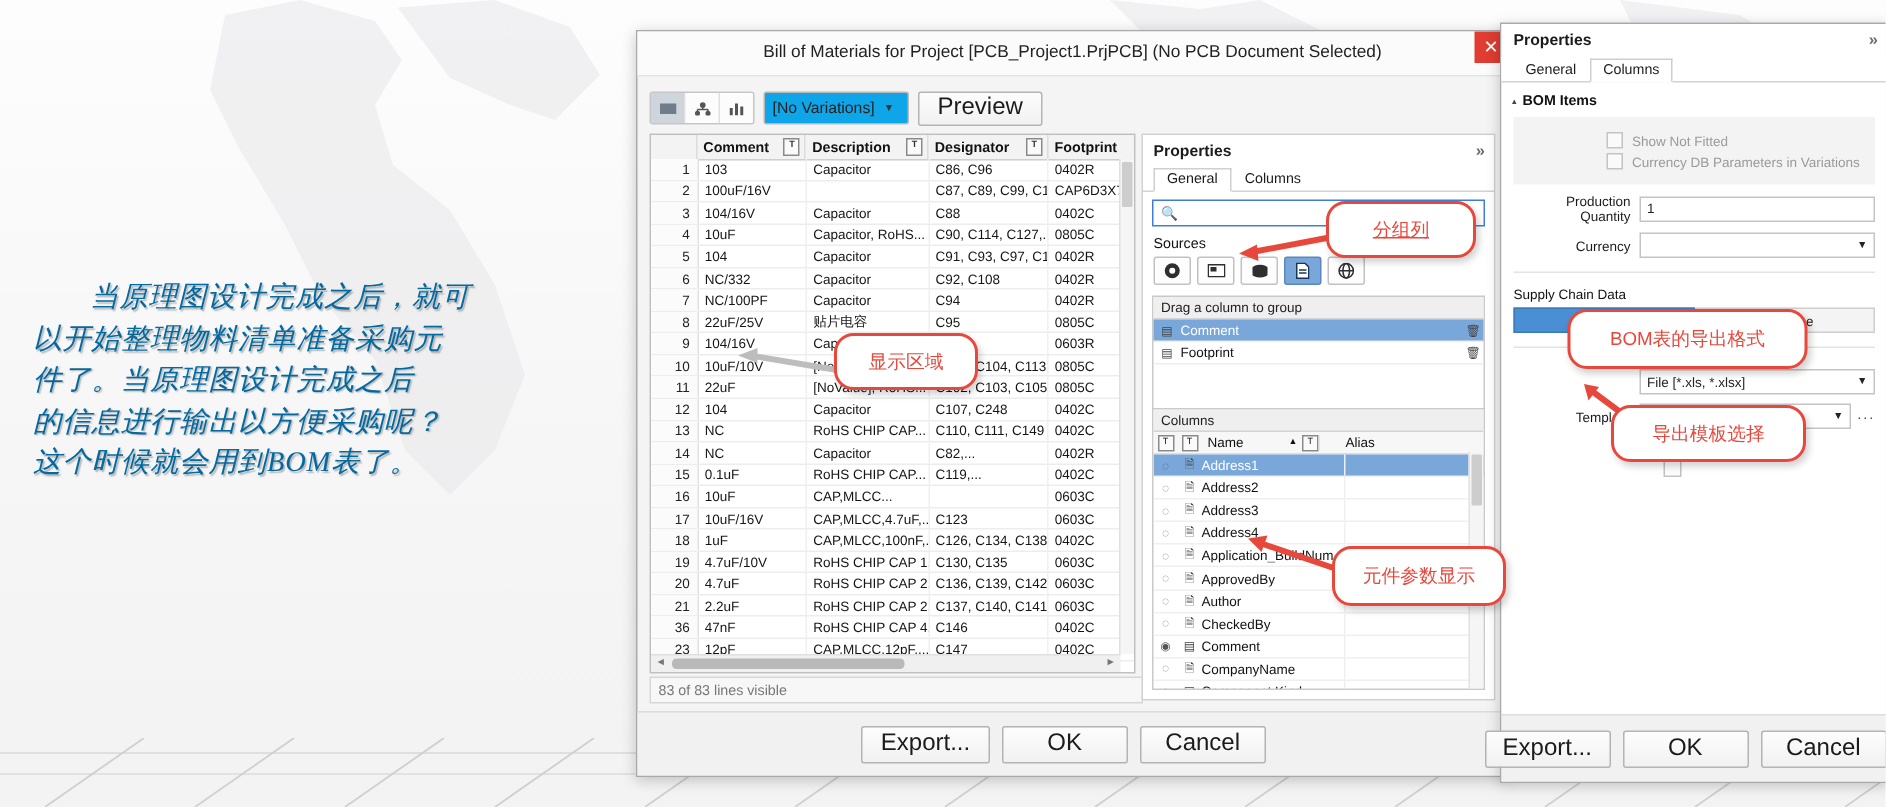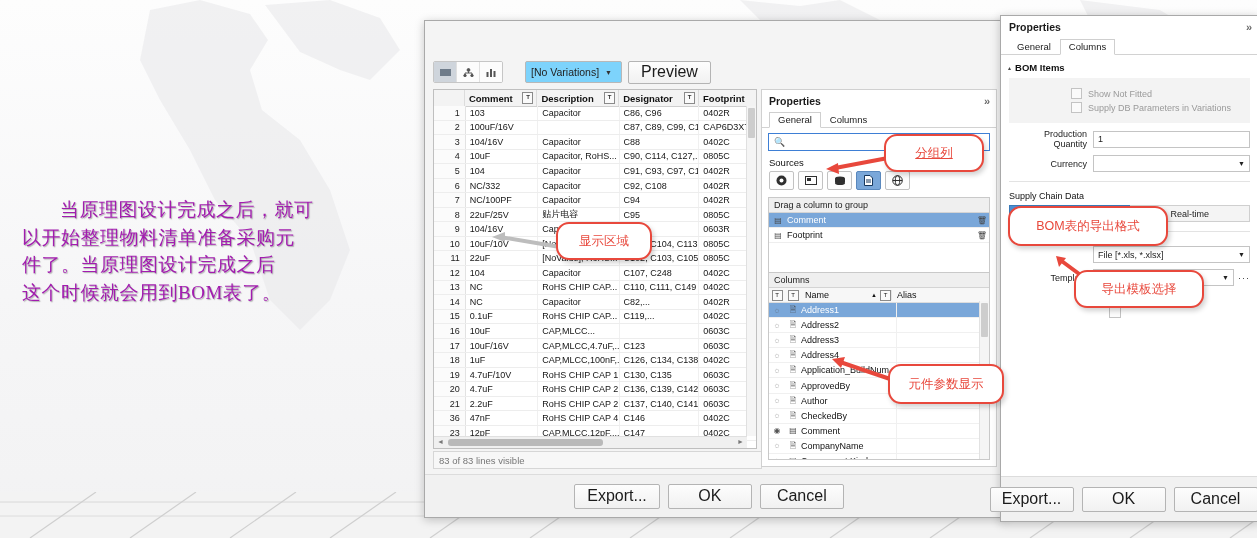--- a/index.html
+++ b/index.html
@@ -224,6 +224,10 @@
 </div>
 
 <div class="dialog" id="bom-dialog">
+  <div class="dlg-title">
+    <span>Bill of Materials for Project [PCB_Project1.PrjPCB] (No PCB Document Selected)</span>
+    <div class="close-x">✕</div>
+  </div>
 
   <div class="bom-body">
 

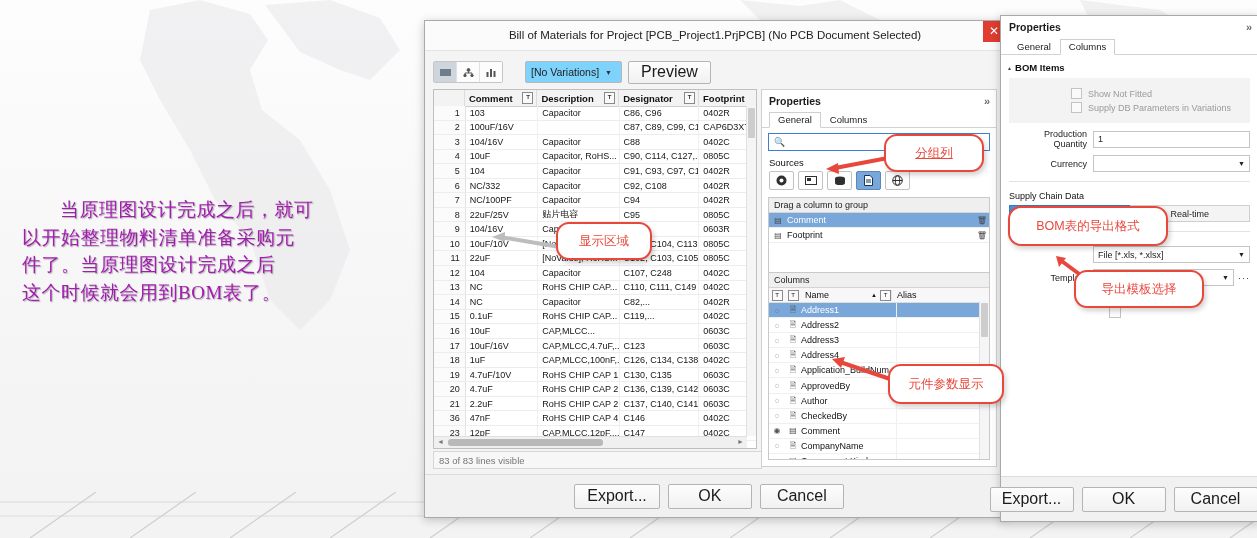--- a/index.html
+++ b/index.html
@@ -55,9 +55,9 @@
   .tb-btn:last-child{border-right:none;}
   .tb-btn.active{background:#cfd5dc;}
   .combo{
-    height:20px;min-width:86px;border:1px solid #b8b8b8;background:#7dd3fc;border-radius:2px;
+    height:20px;min-width:86px;border:1px solid #b8b8b8;background:#0ea5e9;border-radius:2px;
     display:flex;align-items:center;justify-content:flex-start;padding:0 4px 0 5px;
-    font-size:10.5px;color:#222;cursor:pointer;margin-left:16px;
+    font-size:10.5px;color:#222;cursor:pointer;
   }
   .combo .caret{font-size:7px;color:#333;margin-left:6px;}
   .btn{

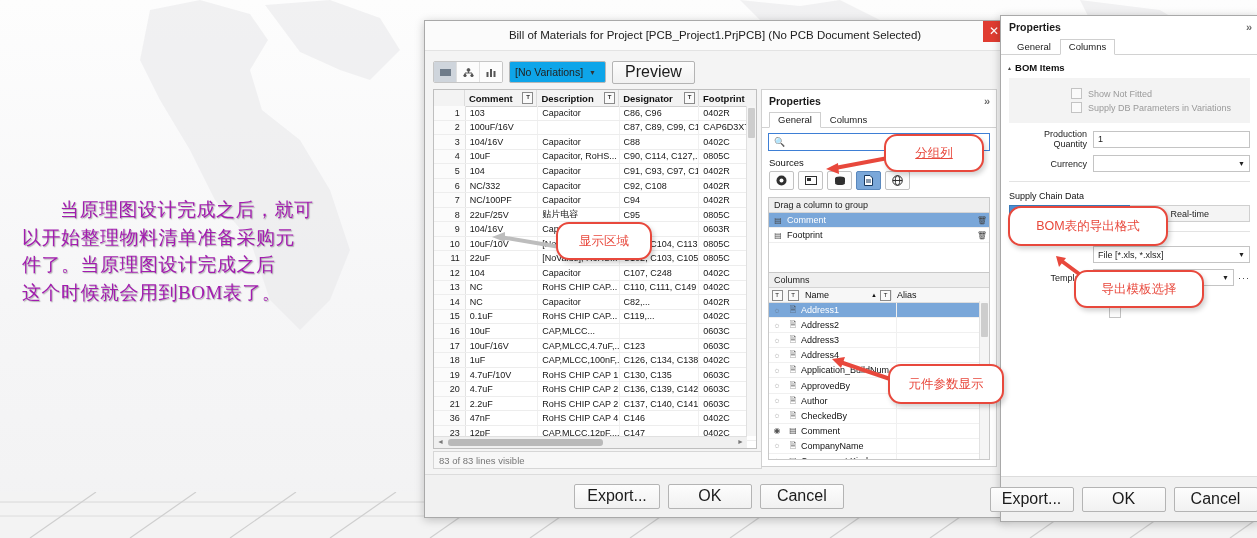--- a/index.html
+++ b/index.html
@@ -650,7 +650,7 @@
       </div>
       <div class="chk-row">
         <span class="chk"></span>
-        <span>Supply DB Parameters in Variations</span>
+        <span>Currency DB Parameters in Variations</span>
       </div>
     </div>
 

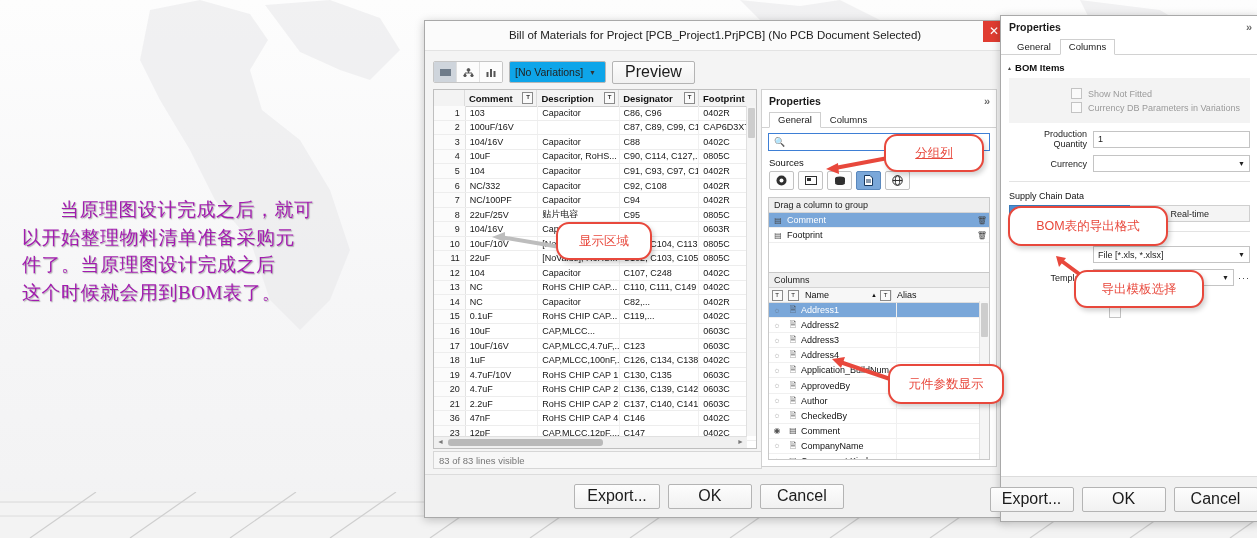--- a/index.html
+++ b/index.html
@@ -18,11 +18,12 @@
 
   
   #narration{
-    position:absolute;left:22px;top:196px;width:400px;
+    position:absolute;left:22px;top:185px;width:400px;
     font-family:"Liberation Serif","DejaVu Serif",serif;
-    font-size:19px;line-height:27.5px;color:#a21caf;
+    font-size:19px;line-height:27.5px;color:#0369a1;
     text-shadow:1px 1px 1px rgba(120,120,120,.55);
     letter-spacing:.5px;
+    font-style:italic;
   }
   #narration p{margin:0;}
   #narration .indent{text-indent:2em;}

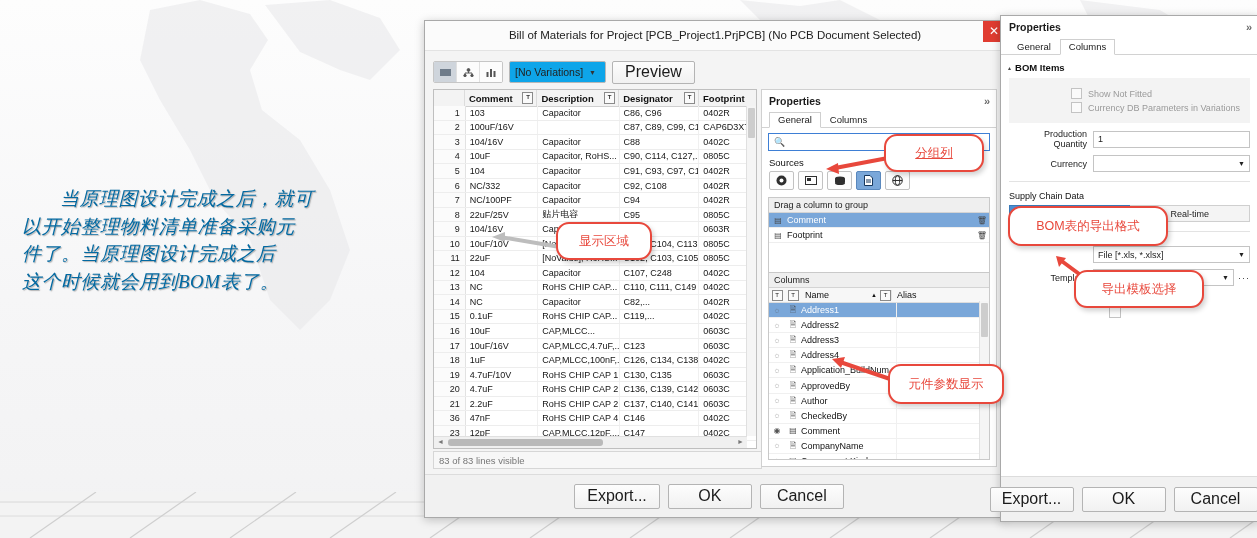--- a/index.html
+++ b/index.html
@@ -728,7 +728,7 @@
 
 <div class="callout" id="co-group" style="left:884px;top:134px;width:96px;height:34px;text-decoration:underline;">分组列</div>
 
-<div class="callout" id="co-format" style="left:1008px;top:206px;width:156px;height:36px;">BOM表的导出格式</div>
+<div class="callout" id="co-format" style="left:1045px;top:206px;width:156px;height:36px;">BOM表的导出格式</div>
 
 <div class="callout" id="co-display" style="left:556px;top:222px;width:92px;height:34px;">显示区域</div>
 

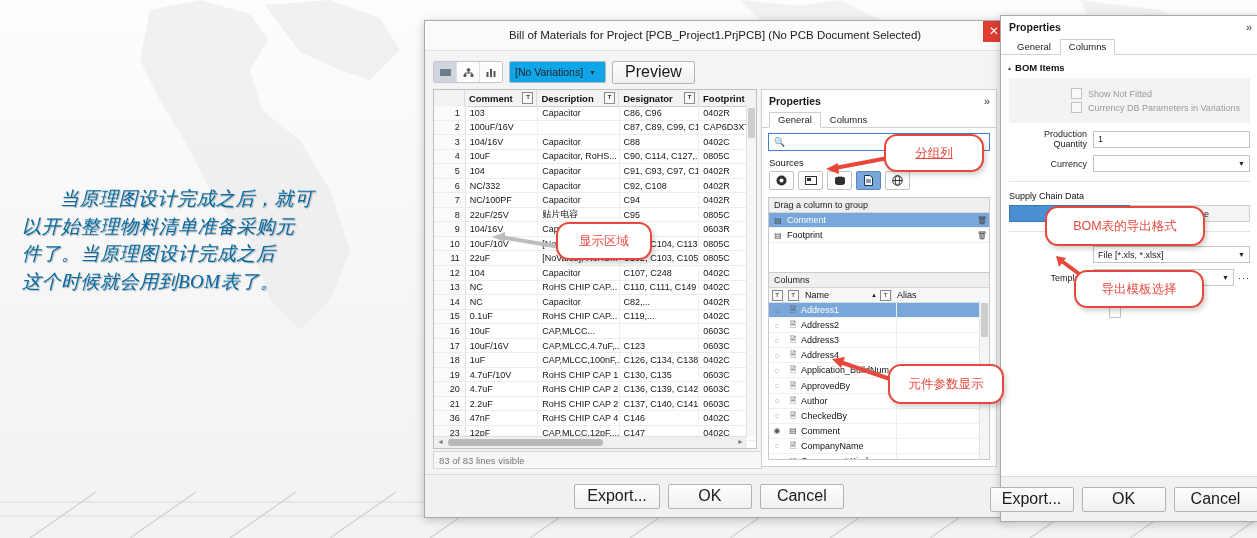--- a/index.html
+++ b/index.html
@@ -221,6 +221,7 @@
   <p class="indent">当原理图设计完成之后，就可</p>
   <p>以开始整理物料清单准备采购元</p>
   <p>件了。当原理图设计完成之后</p>
+  <p>的信息进行输出以方便采购呢？</p>
   <p>这个时候就会用到BOM表了。</p>
 </div>
 

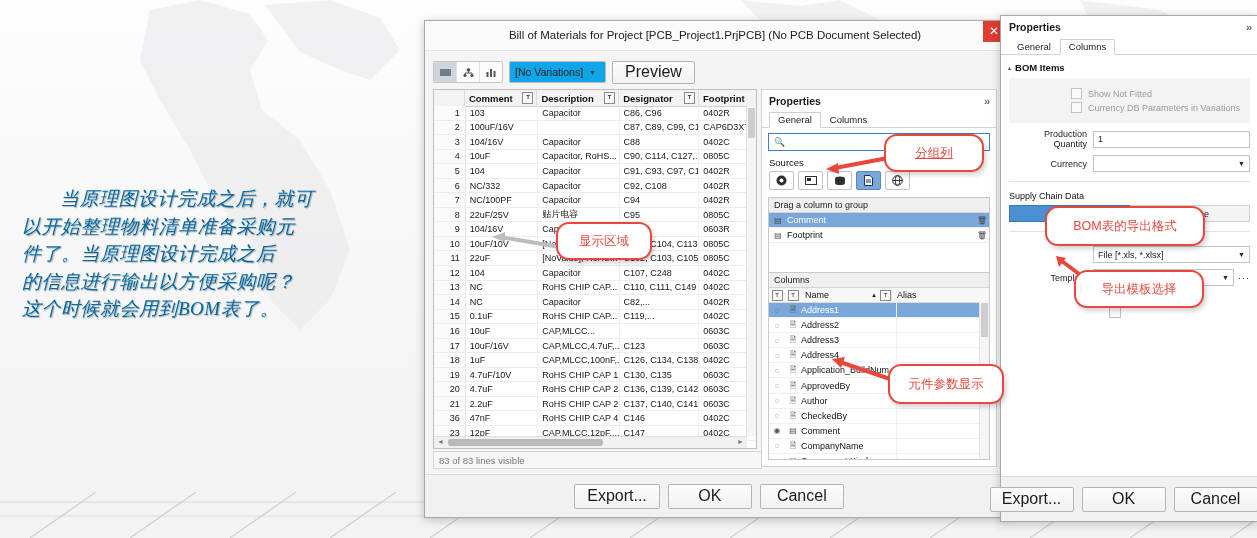--- a/index.html
+++ b/index.html
@@ -130,7 +130,7 @@
   .cgh-ico{width:16px;display:flex;align-items:center;justify-content:center;}
   .tbox{width:9px;height:9px;border:1px solid #8a8a8a;font-size:6px;line-height:8px;text-align:center;background:#fafafa;}
   .cg-name-col{flex:1;display:flex;align-items:center;gap:3px;padding-left:4px;}
-  .cg-alias-col{width:92px;padding-left:5px;border-left:1px solid #e4e4e4;}
+  .cg-alias-col{width:92px;padding-left:17px;border-left:1px solid #e4e4e4;}
   .cg-row{height:14.1px;display:flex;align-items:center;font-size:9px;color:#111;border-bottom:1px solid #f0f0f0;}
   .cg-row.sel{background:#7aa7d9;color:#fff;}
   .cg-eye{width:16px;text-align:center;font-size:8px;color:#555;}

